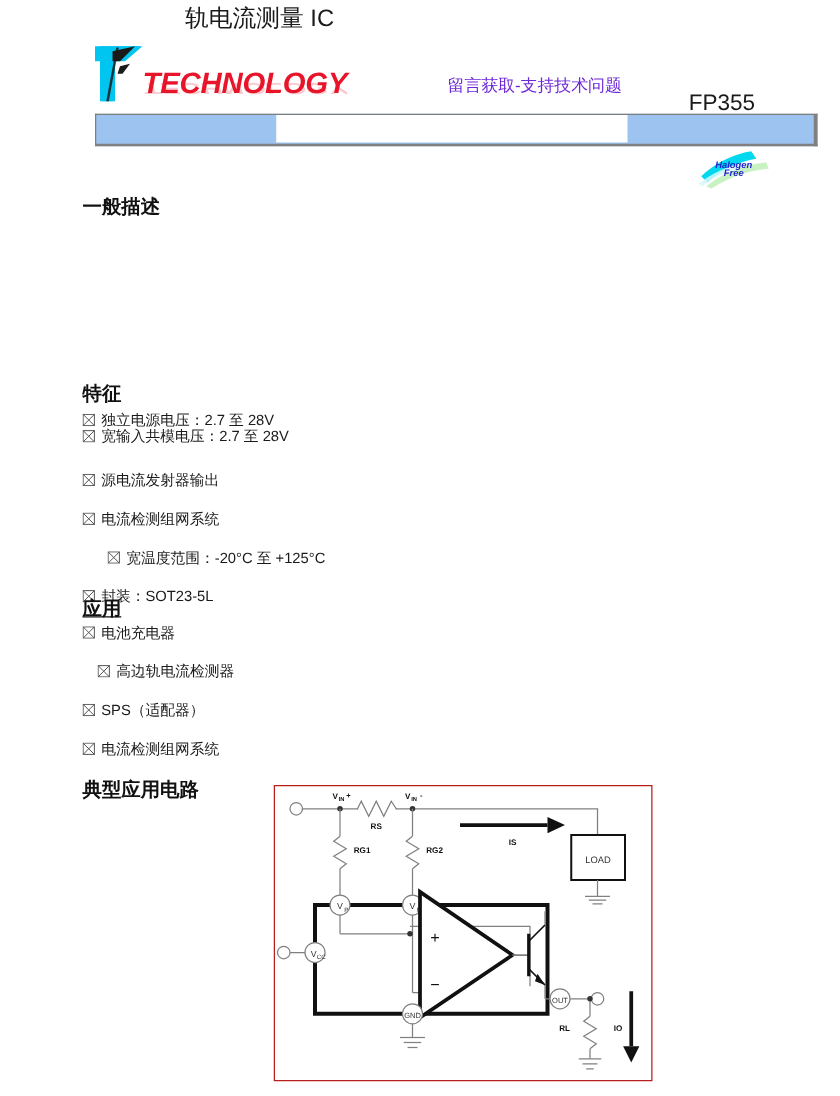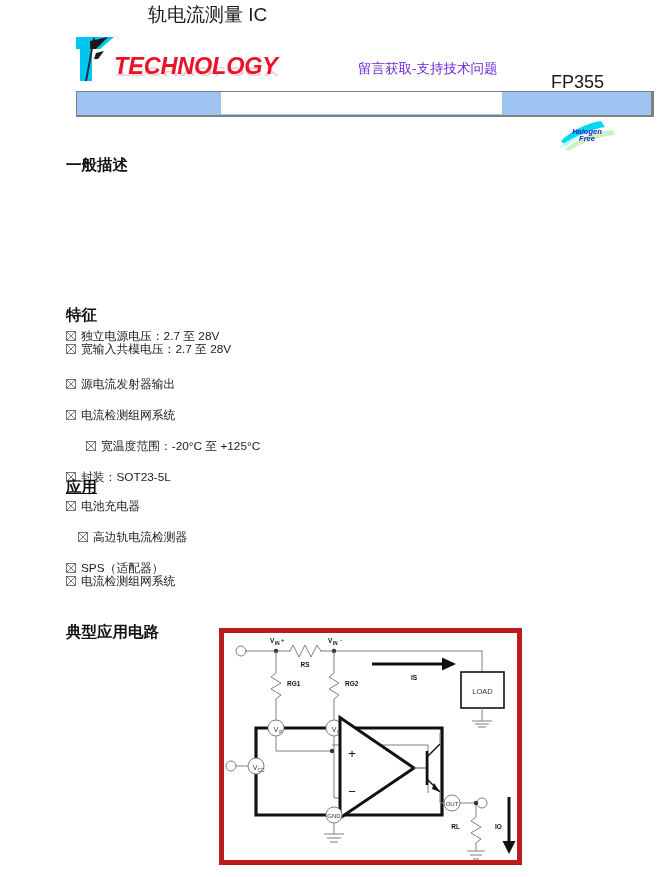--- a/index.html
+++ b/index.html
@@ -313,7 +313,7 @@
           </svg>
       </span><span>高边轨电流检测器</span>
     </span>
-    <span class="bul" style="">
+    <span class="bul" style="margin-bottom:18px;">
       <span class="bx">
         <svg width="10" height="10" viewBox="0 0 10 10">
             <rect x="0.5" y="0.5" width="9" height="9" fill="none" stroke="#555" stroke-width="0.8"></rect>

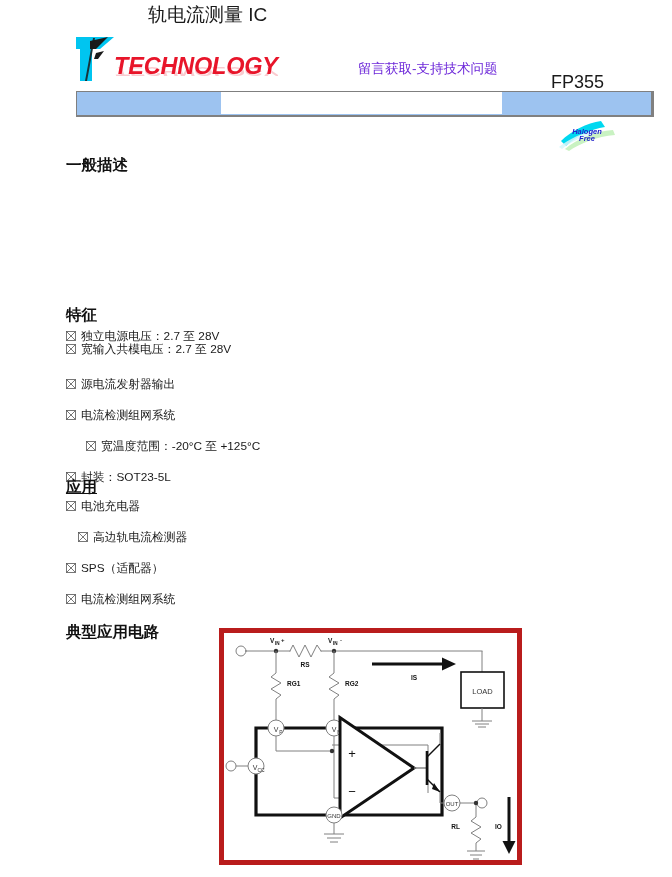--- a/index.html
+++ b/index.html
@@ -181,7 +181,7 @@
     top: 628px;
     width: 303px;
     height: 237px;
-    border: 5px solid #b91c1c;
+    border: 1px solid #b91c1c;
     background: #ffffff;
     box-sizing: border-box;
   }

